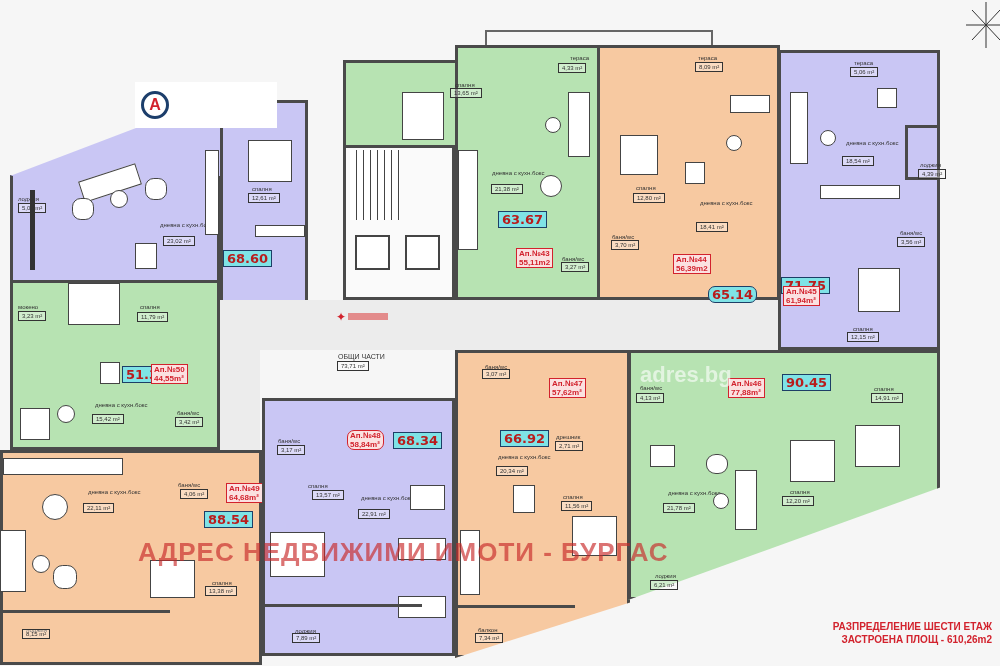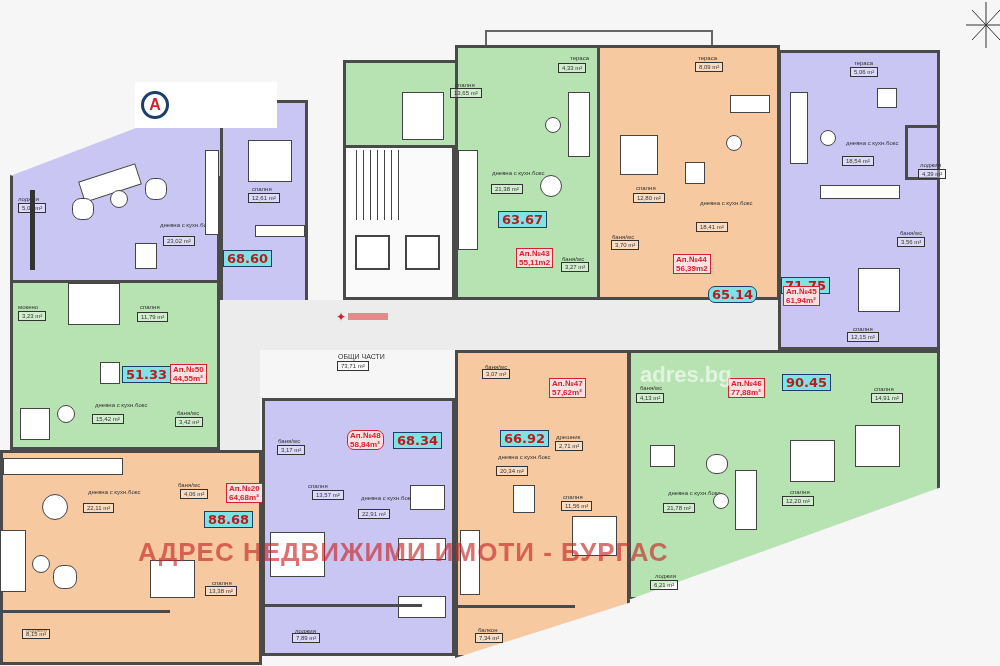--- a/index.html
+++ b/index.html
@@ -75,7 +75,7 @@
 <div class="rlabel" style="left:140px;top:304px;">спалня</div>
 <div class="rarea" style="left:137px;top:312px;">11,79 m²</div>
 <div class="gross" style="left:122px;top:366px;">51.33</div>
-<div class="apt" style="left:170px;top:364px;">
+<div class="apt" style="left:151px;top:364px;">
     <div>Ап.№50</div>
     <div>44,55m²</div>
   </div>

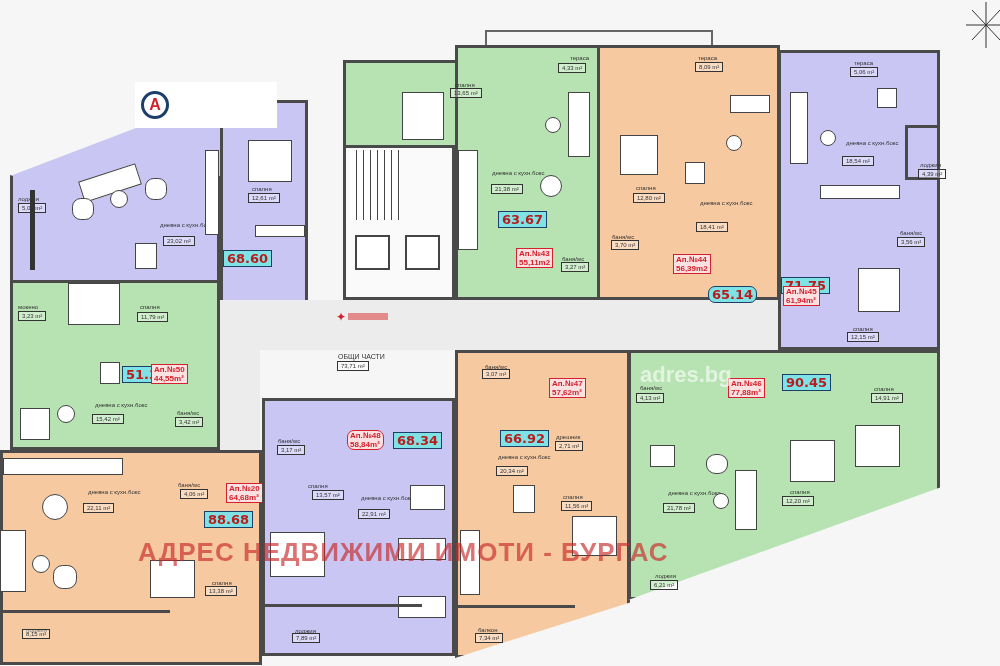--- a/index.html
+++ b/index.html
@@ -98,7 +98,7 @@
 <div class="rlabel" style="left:178px;top:482px;">баня/wc</div>
 <div class="rarea" style="left:180px;top:489px;">4,06 m²</div>
 <div class="apt" style="left:226px;top:483px;">
-    <div>Ап.№20</div>
+    <div>Ап.№49</div>
     <div>64,68m²</div>
   </div>
 <div class="gross" style="left:204px;top:511px;">88.68</div>

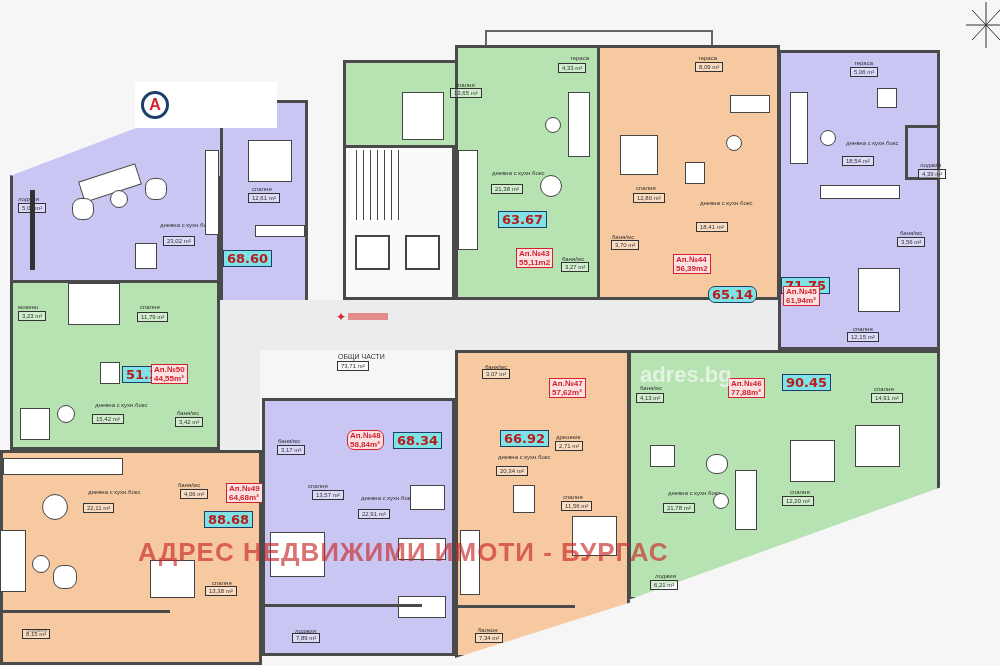--- a/index.html
+++ b/index.html
@@ -101,7 +101,7 @@
     <div>Ап.№49</div>
     <div>64,68m²</div>
   </div>
-<div class="gross" style="left:204px;top:511px;">88.68</div>
+<div class="gross" style="left:204px;top:511px;">88.54</div>
 <div class="furn" style="left:150px;top:560px;width:45px;height:38px;"></div>
 <div class="rlabel" style="left:212px;top:580px;">спалня</div>
 <div class="rarea" style="left:205px;top:586px;">13,38 m²</div>

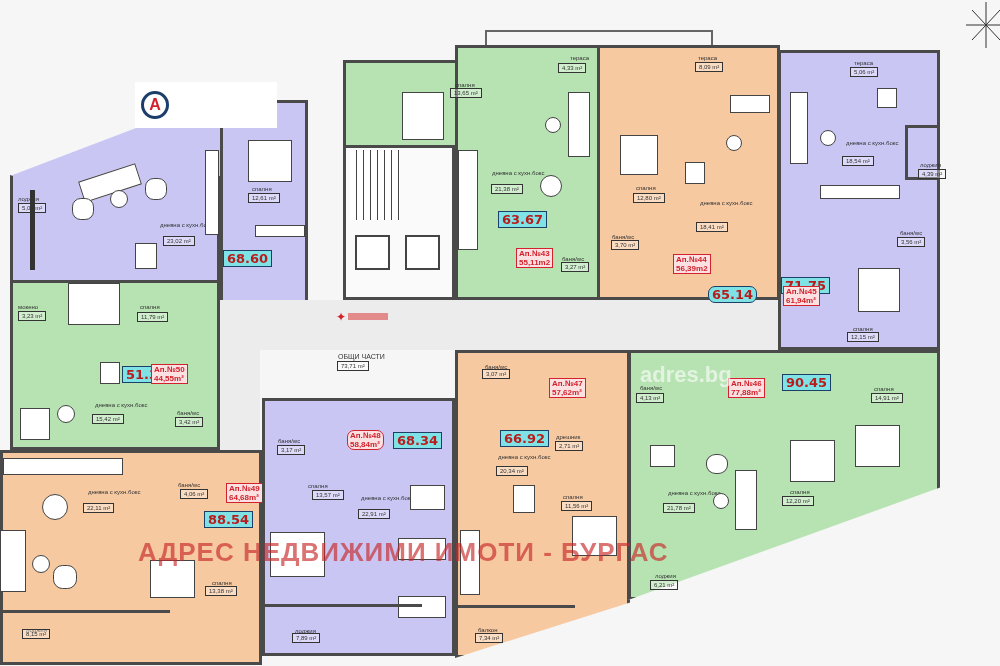--- a/index.html
+++ b/index.html
@@ -253,6 +253,7 @@
 <div class="wm" style="left:138px;top:537px;">АДРЕС НЕДВИЖИМИ ИМОТИ - БУРГАС</div>
 
 <div class="legend" style="left:760px;top:620px;width:232px;">
+  <div>РАЗПРЕДЕЛЕНИЕ ШЕСТИ ЕТАЖ</div>
 </div>
 
 </body></html>

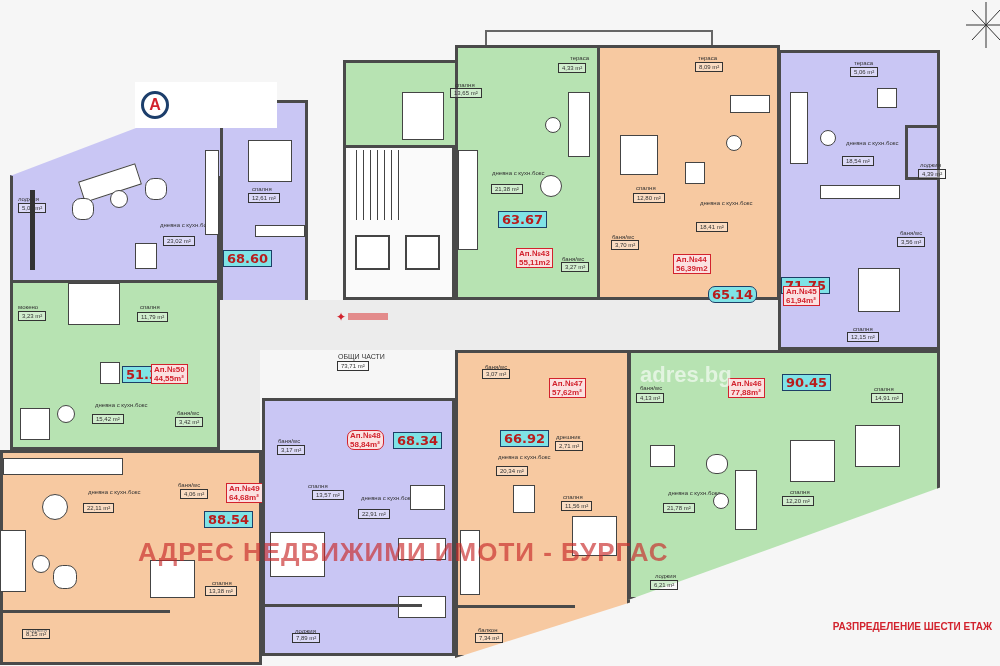--- a/index.html
+++ b/index.html
@@ -254,6 +254,7 @@
 
 <div class="legend" style="left:760px;top:620px;width:232px;">
   <div>РАЗПРЕДЕЛЕНИЕ ШЕСТИ ЕТАЖ</div>
+  <div>ЗАСТРОЕНА ПЛОЩ - 610,26m2</div>
 </div>
 
 </body></html>

